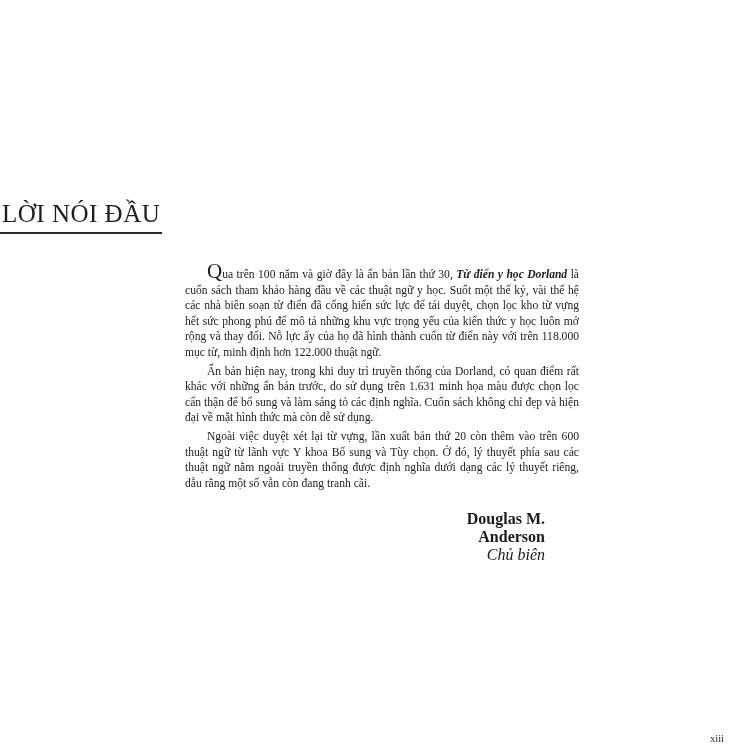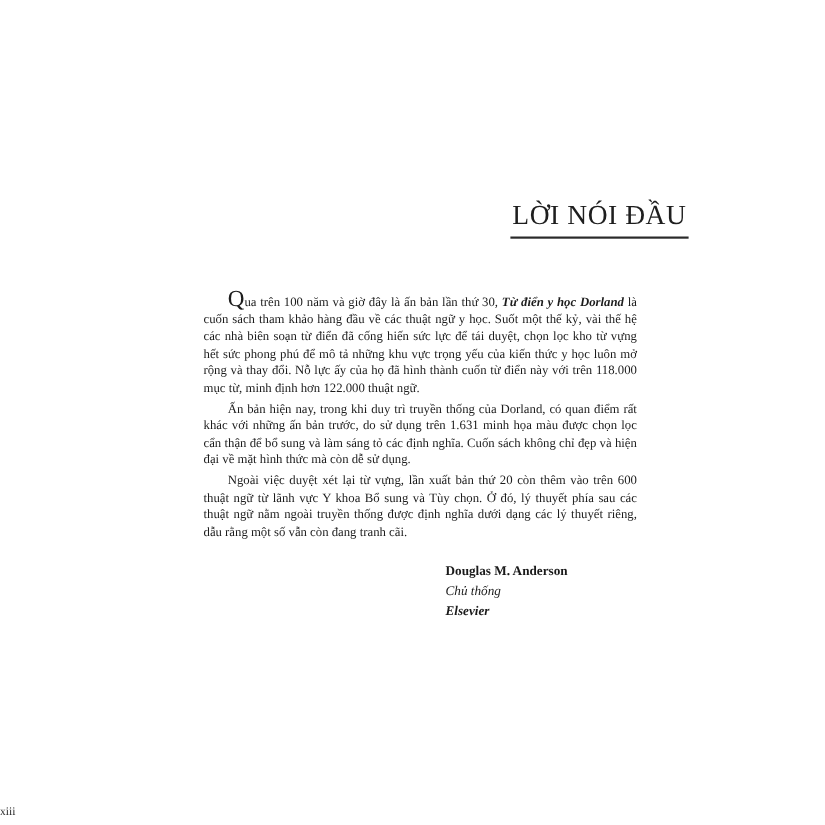--- a/index.html
+++ b/index.html
@@ -23,10 +23,10 @@
     }
     .title-wrap {
       position: absolute;
-      top: 166px;
+      top: 183px;
       left: 0;
       width: 626px;
-      text-align: right;
+      text-align: left;
     }
     .title {
       display: inline-block;

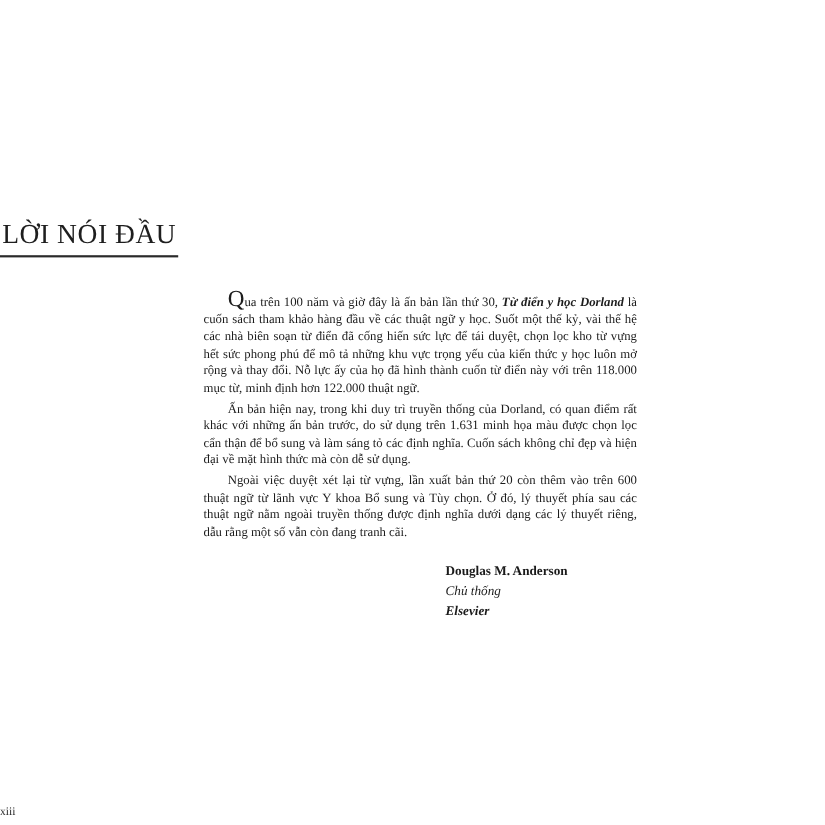--- a/index.html
+++ b/index.html
@@ -67,8 +67,8 @@
       left: 405px;
       top: 510px;
       width: 140px;
-      text-align: left;
-      font-size: 12px;
+      text-align: right;
+      font-size: 16px;
       line-height: 18px;
     }
     .sig-name {

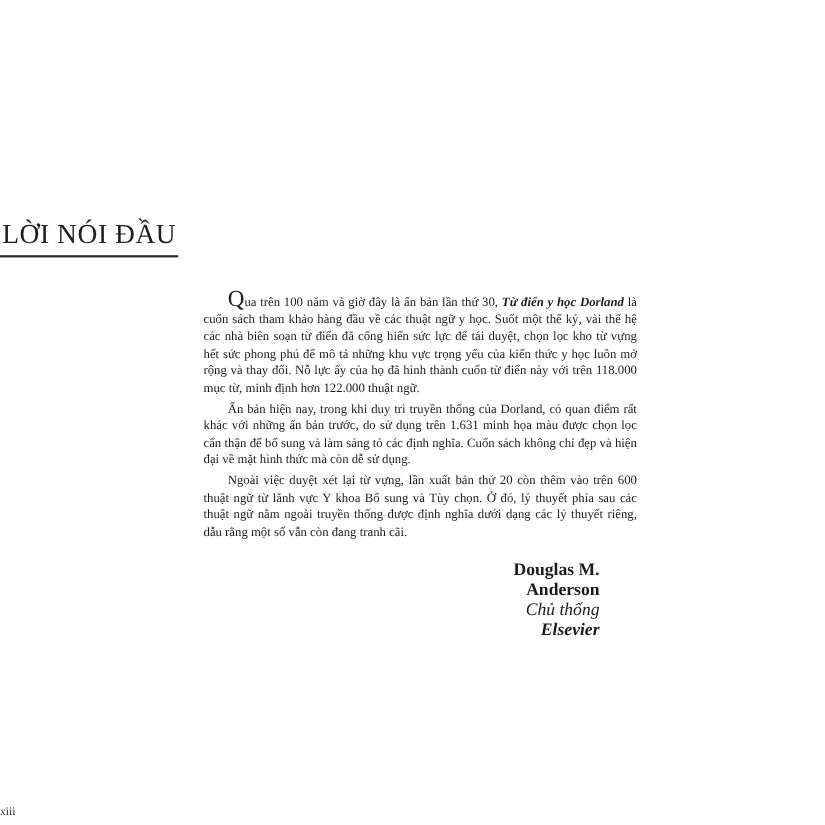--- a/index.html
+++ b/index.html
@@ -111,7 +111,7 @@
 
   <div class="signature">
     <span class="sig-name">Douglas M. Anderson</span>
-    <span class="sig-role">Chủ thống</span>
+    <span class="sig-role">Chủ biên</span>
     <span class="sig-publisher">Elsevier</span>
   </div>
 

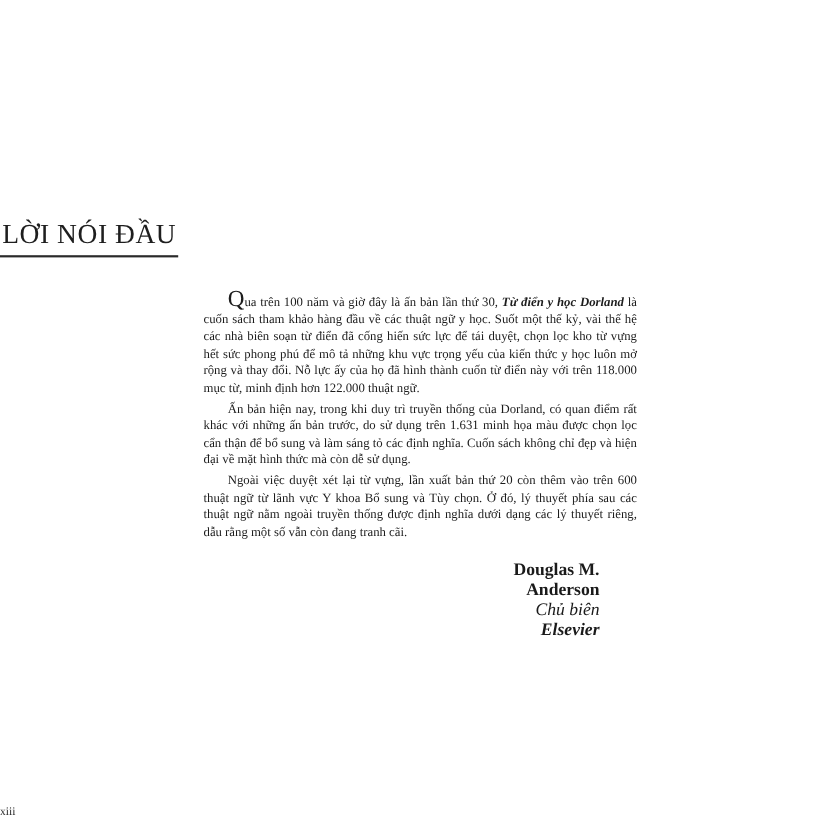--- a/index.html
+++ b/index.html
@@ -112,7 +112,6 @@
   <div class="signature">
     <span class="sig-name">Douglas M. Anderson</span>
     <span class="sig-role">Chủ biên</span>
-    <span class="sig-publisher">Elsevier</span>
   </div>
 
   <div class="page-number">xiii</div>

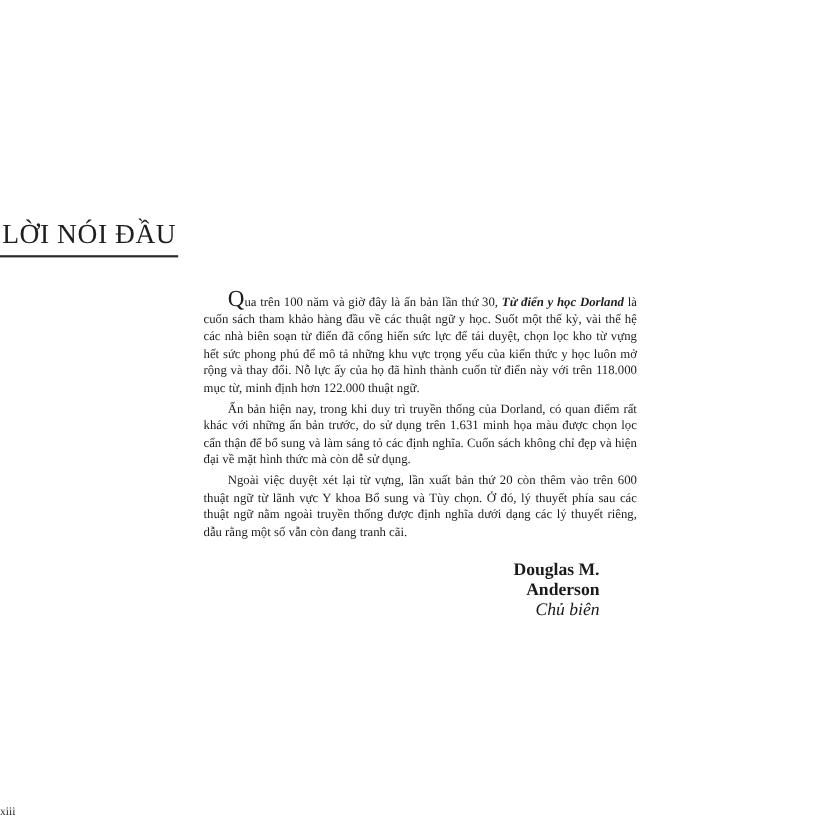--- a/index.html
+++ b/index.html
@@ -89,7 +89,7 @@
       left: 0;
       width: 724px;
       top: 733px;
-      text-align: left;
+      text-align: right;
       font-size: 10.5px;
       color: #2a2a2a;
     }

